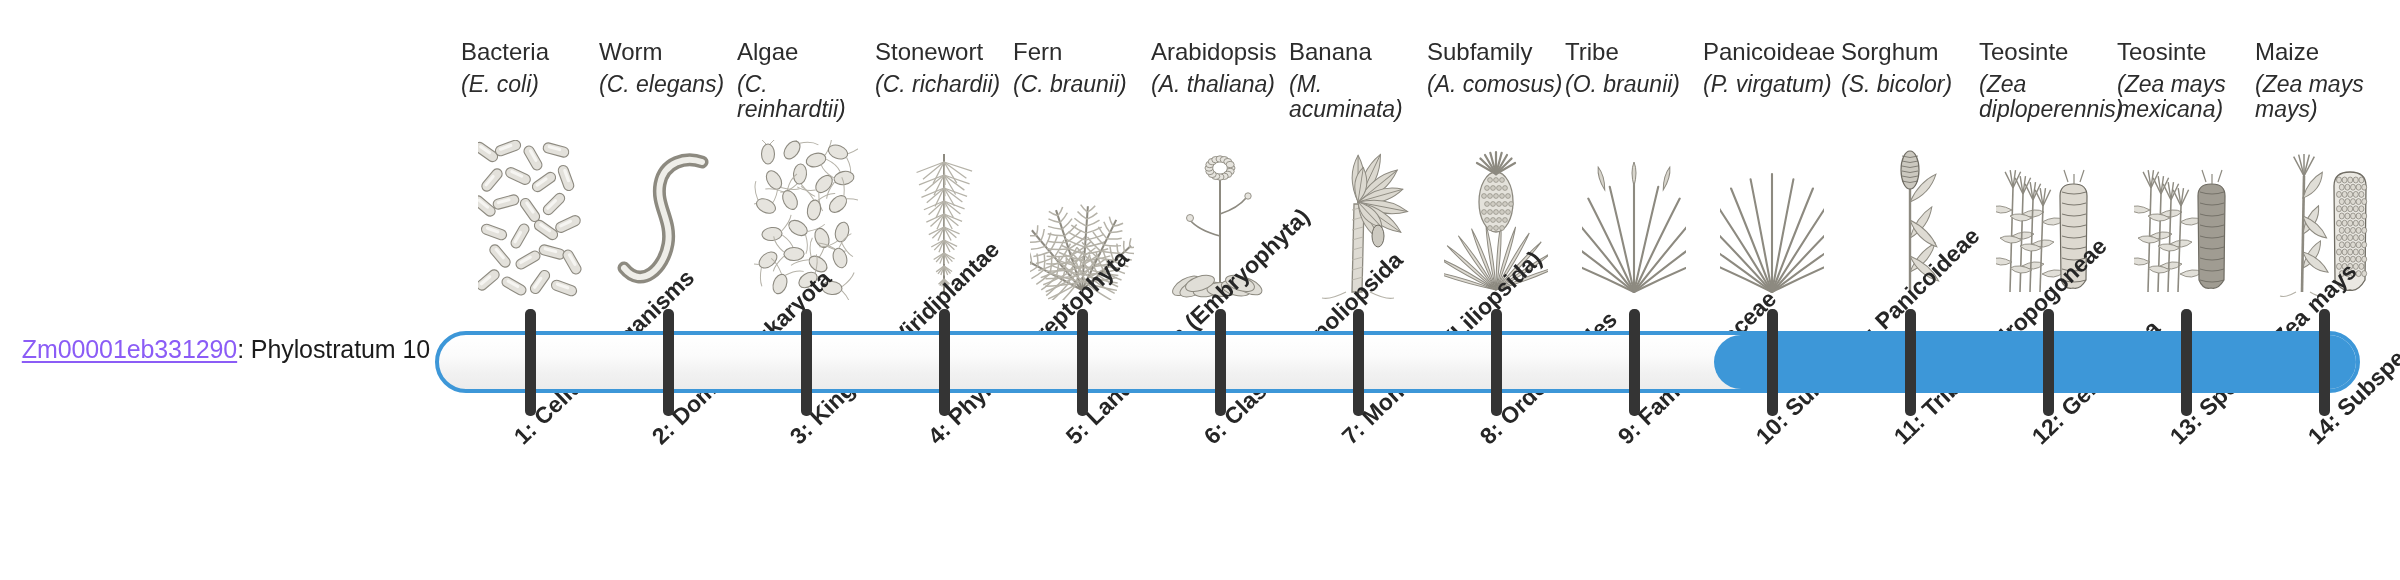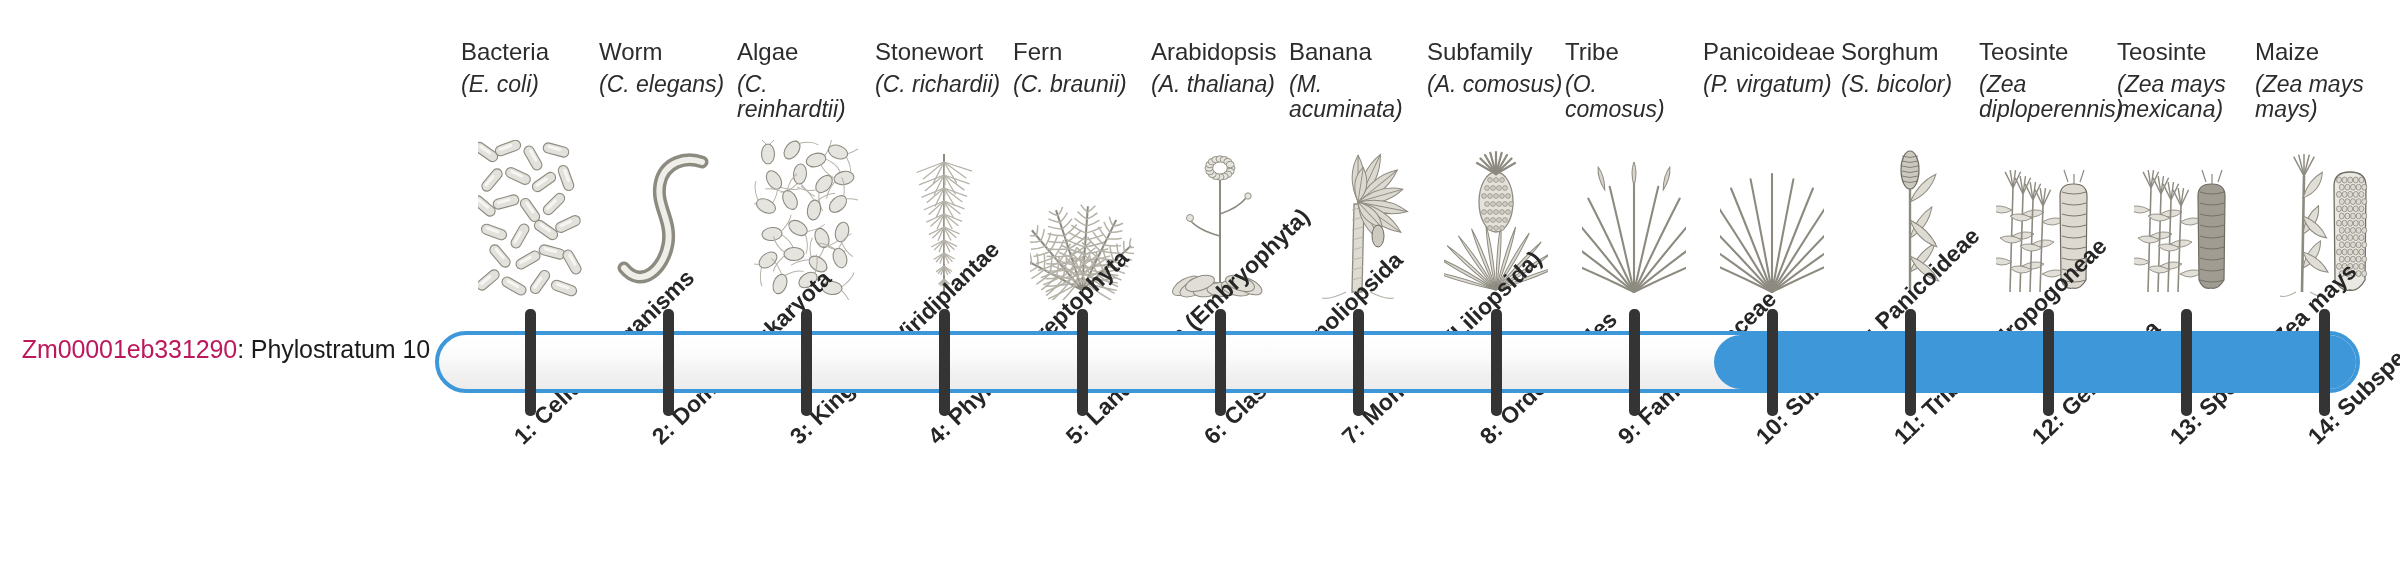--- a/index.html
+++ b/index.html
@@ -805,7 +805,7 @@
       </div>
       <div class="col" style="left: 1634px;">
         <div class="common-name">Tribe</div>
-        <div class="sci-name">(O. comosus)</div>
+        <div class="sci-name">(O. braunii)</div>
         <div class="organism">
           <svg width="104" height="160" viewBox="0 0 104 160">
             <g transform="translate(52,152) rotate(-58)">

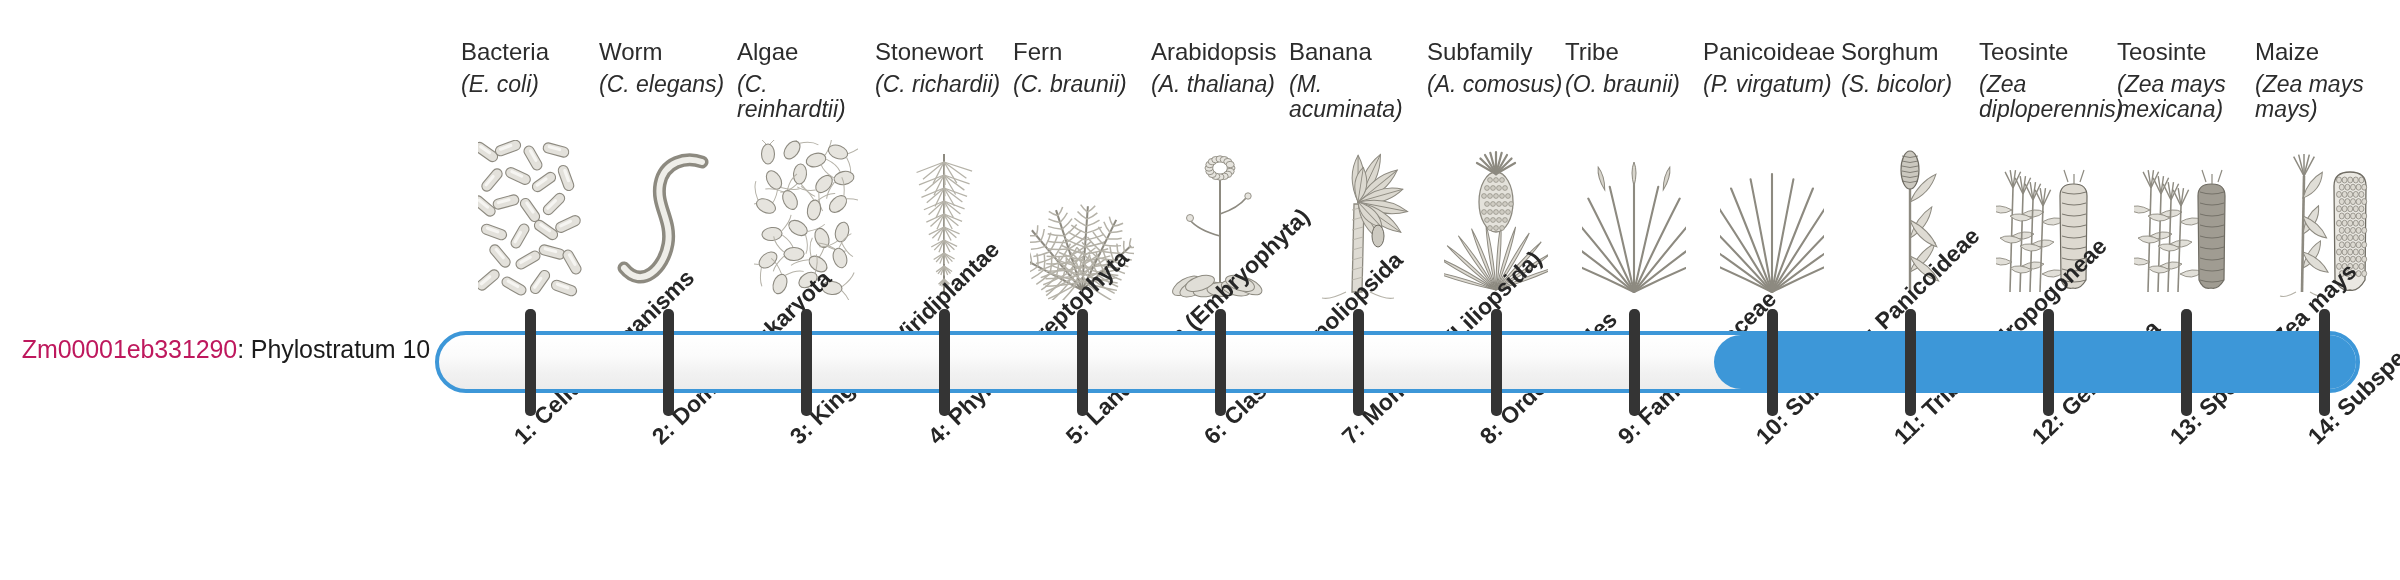--- a/index.html
+++ b/index.html
@@ -35,7 +35,8 @@
     letter-spacing: -0.1px;
   }
   .gene-label .gene-id {
-    color: #be185d;
+    color: #8b5cf6;
+    text-decoration: underline;
     text-underline-offset: 3px;
     cursor: pointer;
   }

